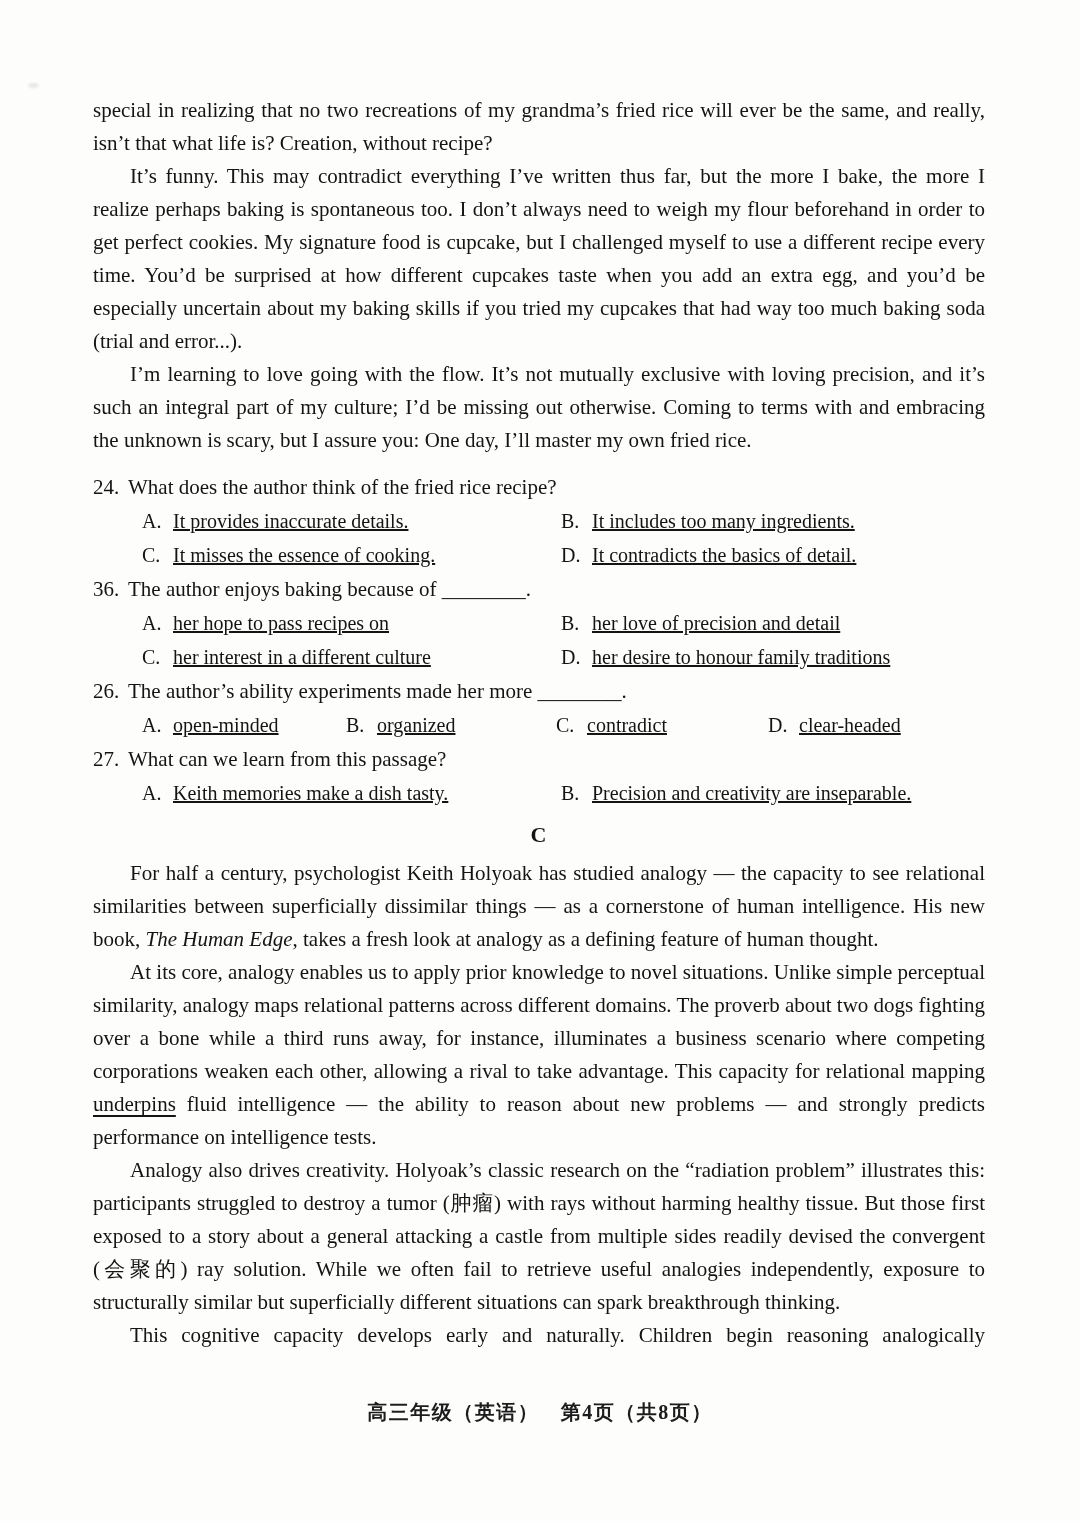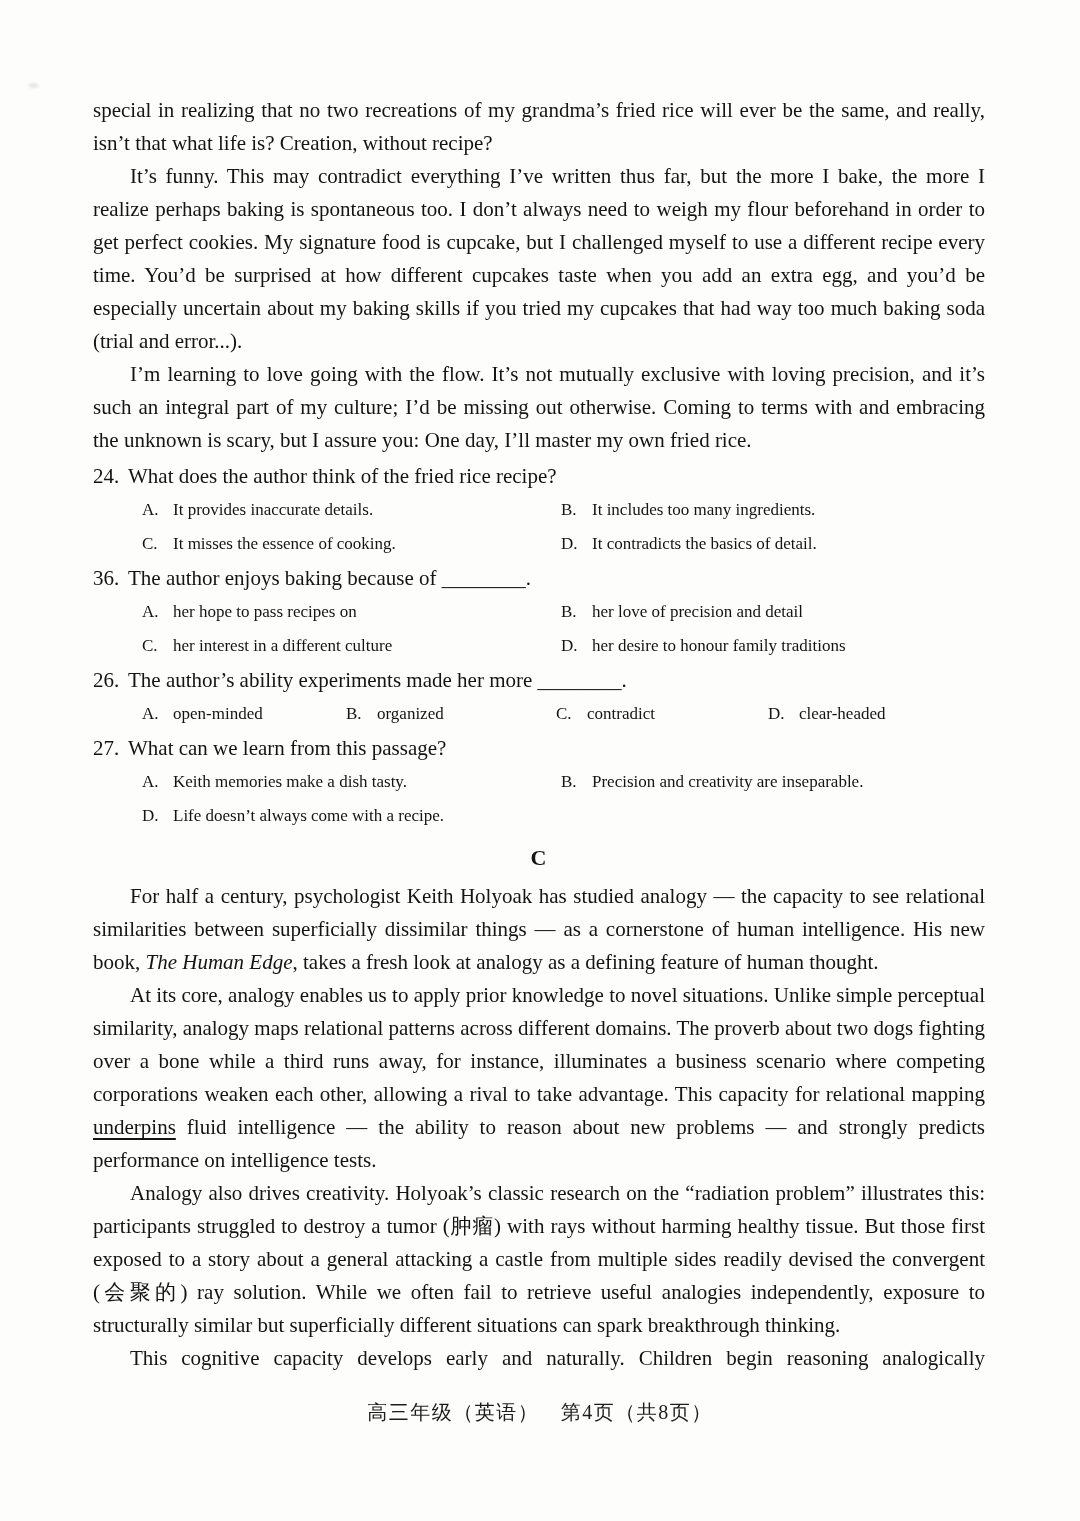--- a/index.html
+++ b/index.html
@@ -36,7 +36,7 @@
     text-underline-offset: 4px;
     text-decoration-thickness: 1.5px;
   }
-  .questions { margin-top: 2px; }
+  .questions { margin-top: 13px; }
   .question { margin: 0; }
   .q-line {
     display: flex;

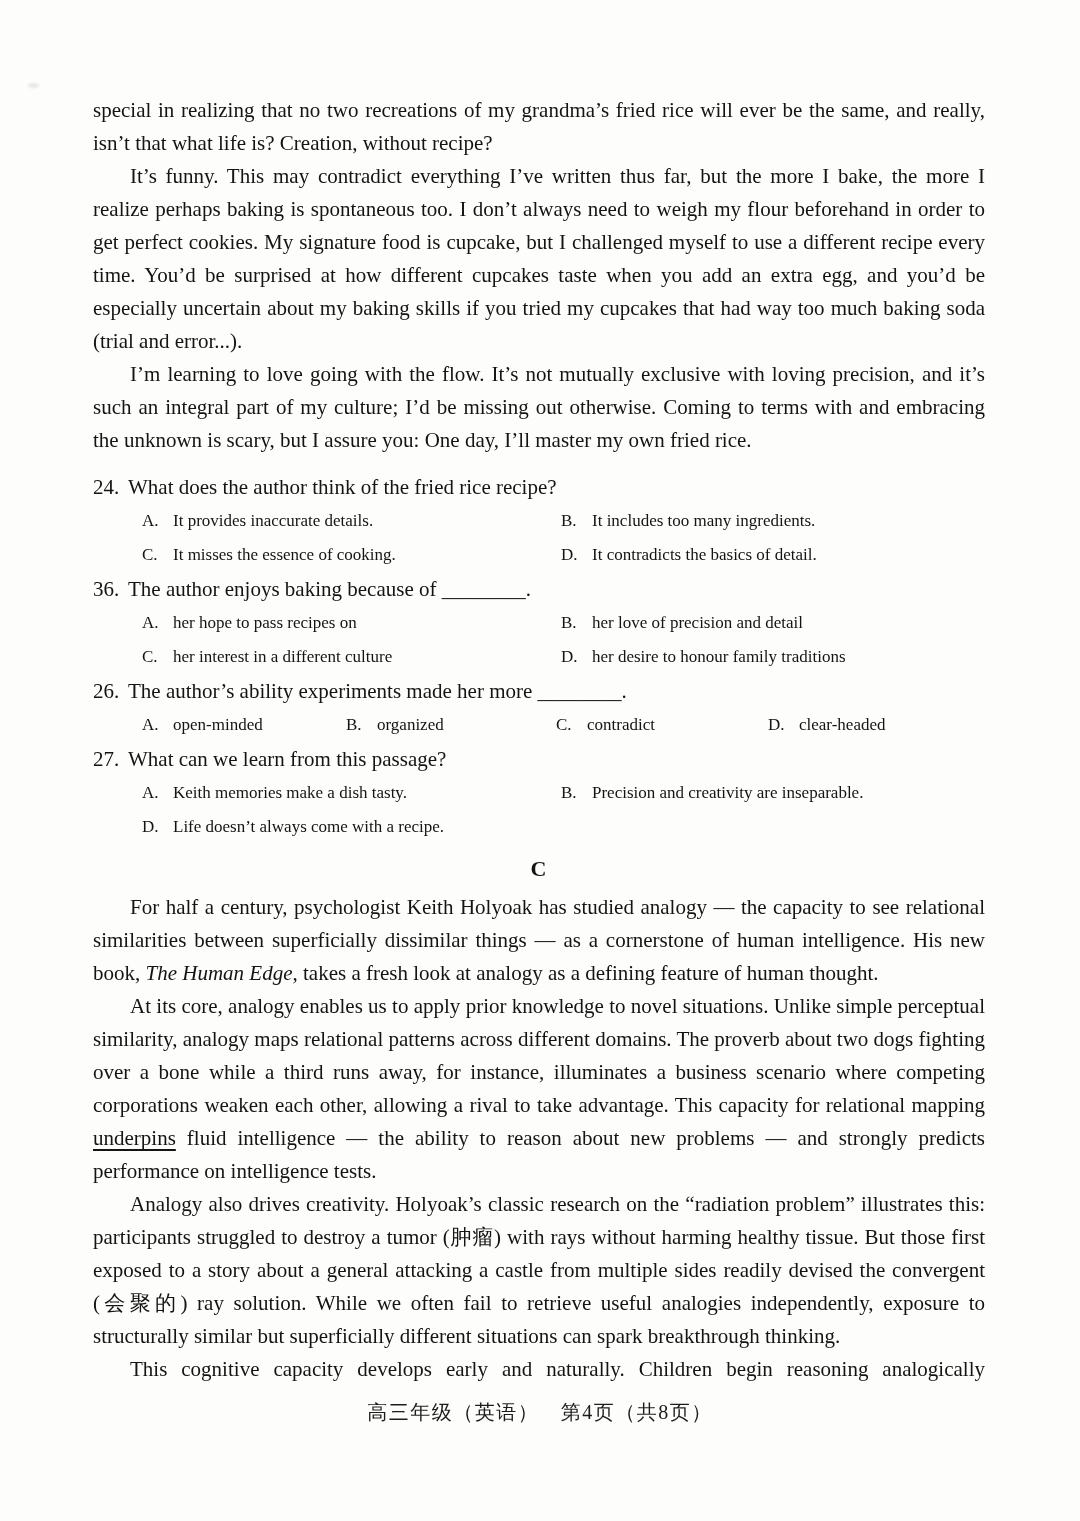--- a/index.html
+++ b/index.html
@@ -47,8 +47,9 @@
   .q-text { flex: 1; }
   .opts {
     margin-left: 49px;
-    font-size: 17px;
+    font-size: 20px;
     line-height: 34px;
+    text-decoration: underline;
   }
   .opts.two-col {
     display: grid;

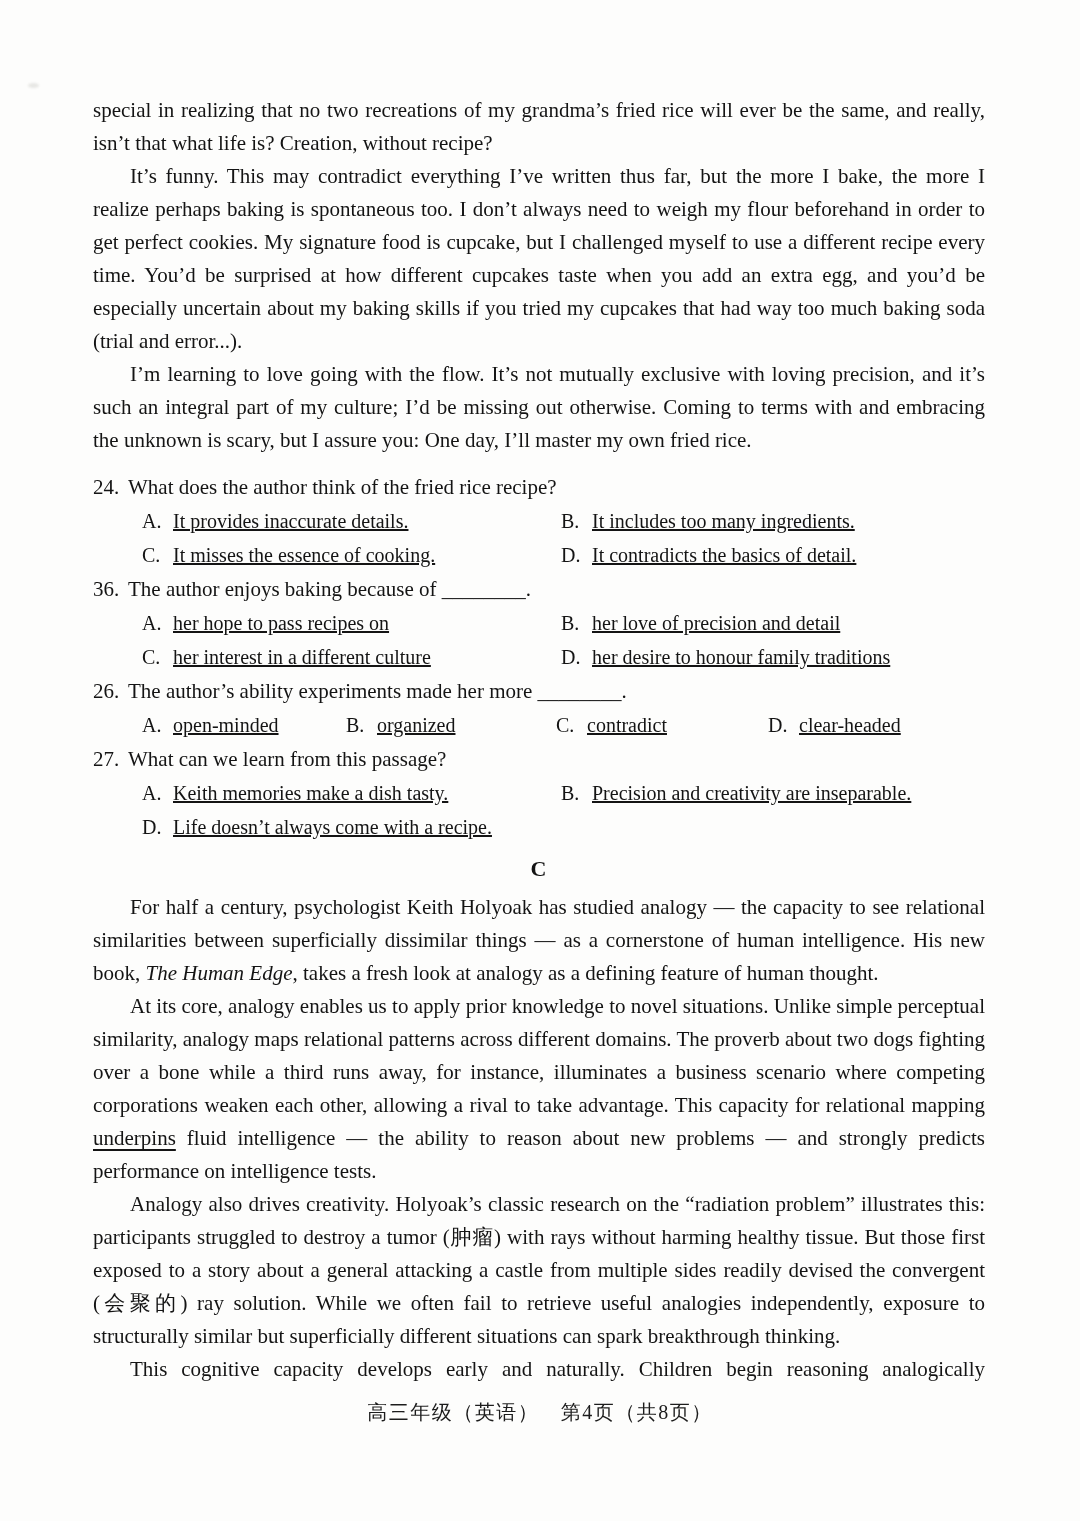--- a/index.html
+++ b/index.html
@@ -178,9 +178,6 @@
         <div class="opt">
           <span class="opt-label">B.</span><span>Precision and creativity are inseparable.</span>
         </div>
-        <div class="opt">
-          <span class="opt-label">D.</span><span>Life doesn’t always come with a recipe.</span>
-        </div>
       </div>
     </div>
 

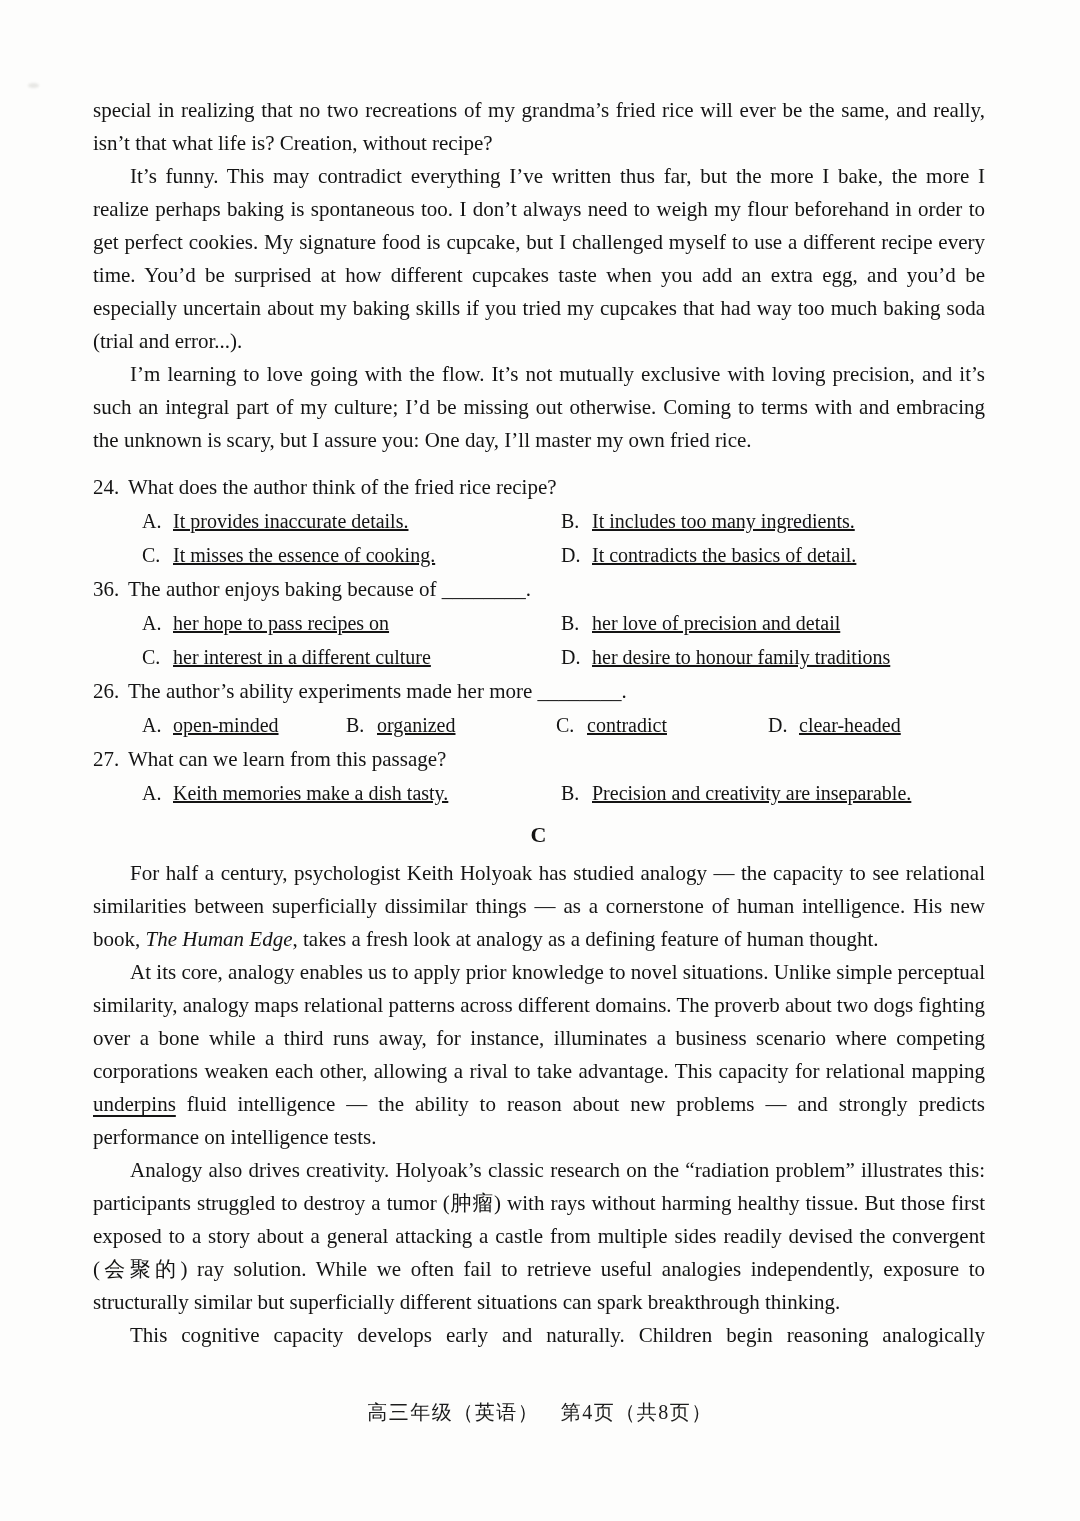--- a/index.html
+++ b/index.html
@@ -79,6 +79,7 @@
     font-size: 20px;
     letter-spacing: 1.5px;
     color: #1c1c1c;
+    font-weight: bold;
   }
   .speck {
     position: absolute;

